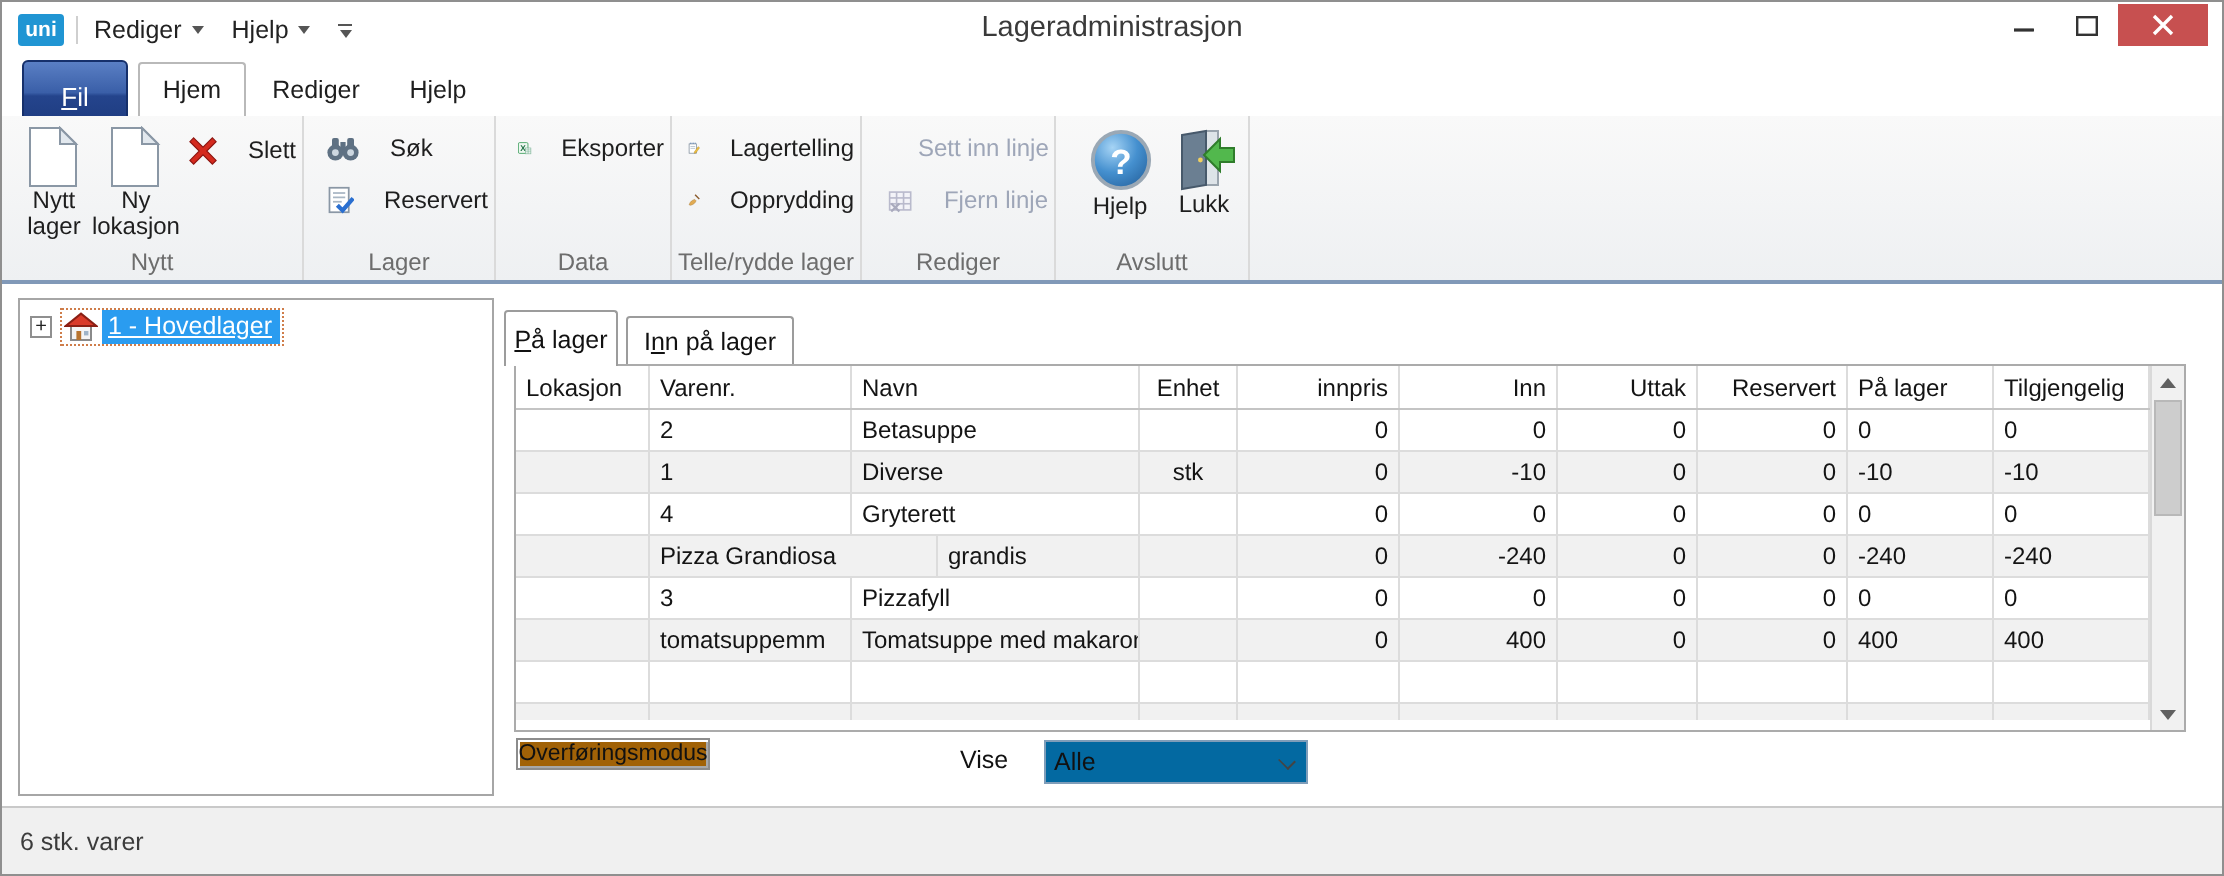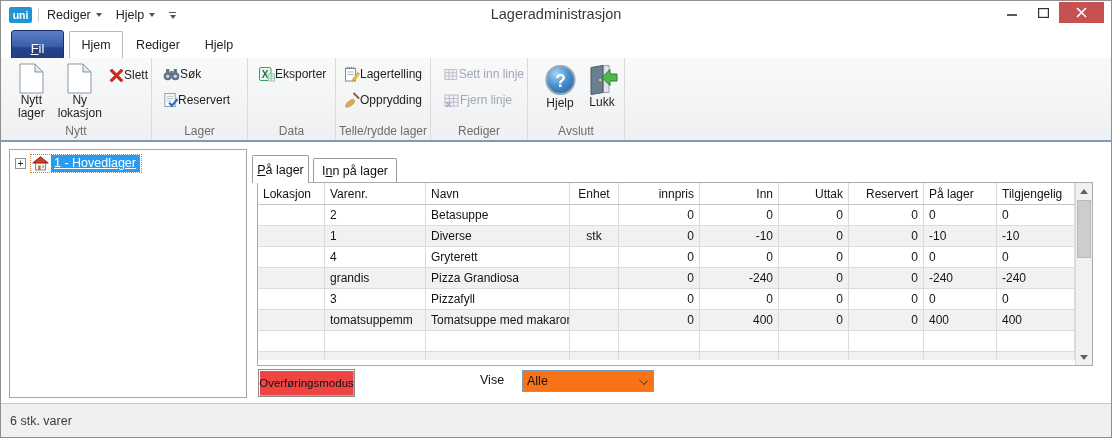--- a/index.html
+++ b/index.html
@@ -49,7 +49,7 @@
   .bigbtn { display: flex; flex-direction: column; align-items: center; padding-top: 2px;
             border: 1px solid transparent; border-radius: 2px; }
   .bigbtn .lbl { font-size: 12px; line-height: 13px; color: #1e1e1e; text-align: center; }
-  .smallbtn { display: flex; align-items: center; gap: 0; font-size: 12px; color: #1e1e1e;
+  .smallbtn { display: flex; align-items: center; gap: 15px; font-size: 12px; color: #1e1e1e;
               height: 20px; padding: 0 3px; white-space: nowrap; }
   .smallcol { display: flex; flex-direction: column; gap: 6px; padding: 6px 0 0 8px; }
   .disabled .smallbtn { color: #9ea6b8; }

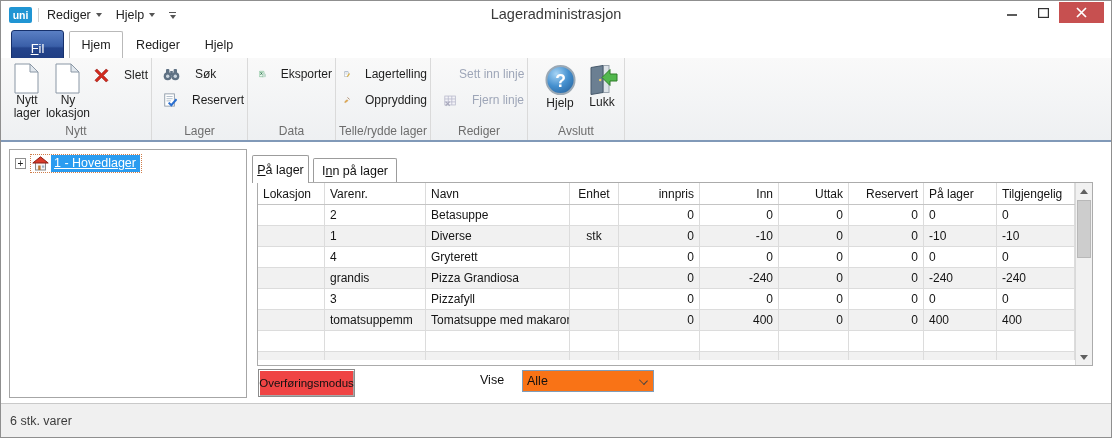--- a/index.html
+++ b/index.html
@@ -398,8 +398,8 @@
           </div>
           <div class="grow alt">
             <div class="gcell a-left" style="width: 67px;"></div>
+            <div class="gcell a-left" style="width: 144px;">Pizza Grandiosa</div>
             <div class="gcell a-left" style="width: 101px;">grandis</div>
-            <div class="gcell a-left" style="width: 144px;">Pizza Grandiosa</div>
             <div class="gcell a-center" style="width: 49px;"></div>
             <div class="gcell a-right" style="width: 81px;">0</div>
             <div class="gcell a-right" style="width: 79px;">-240</div>

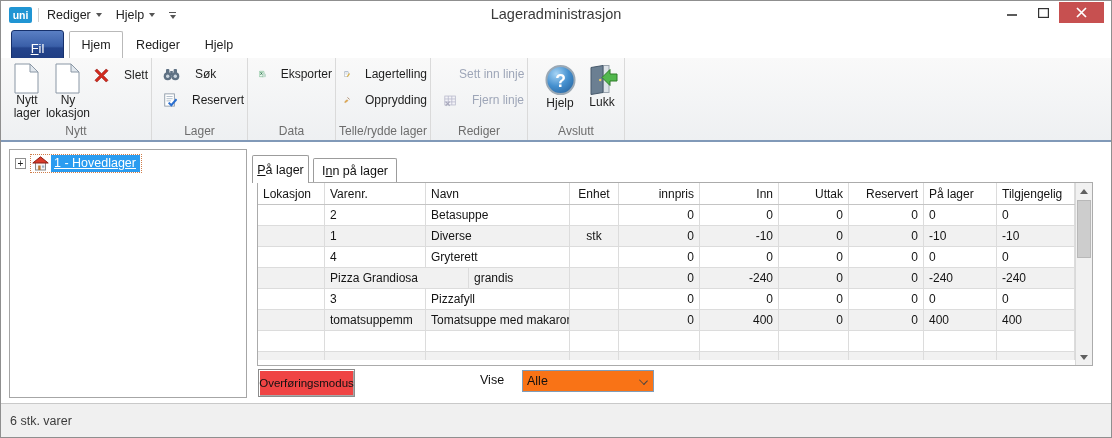--- a/index.html
+++ b/index.html
@@ -96,8 +96,8 @@
   .sthumb { position: absolute; left: 1px; top: 17px; width: 14px; height: 58px;
             background: #cdcdcd; border: 1px solid #b8b8b8; }
 
-  .classicbtn { position: absolute; left: 257px; top: 227px; width: 97px; height: 28px;
-                background: #ef4444; border: 1px solid #8c8c8c; font-size: 11.5px; color: #111;
+  .classicbtn { position: absolute; left: 257px; top: 227px; width: 97px; height: 16px;
+                background: #a16207; border: 1px solid #8c8c8c; font-size: 11.5px; color: #111;
                 font-family: "Liberation Sans", sans-serif;
                 box-shadow: inset 1px 1px 0 #ffffff, inset -1px -1px 0 #a8a8a8; }
   .vise-label { position: absolute; left: 479px; top: 231px; font-size: 12.5px; color: #111; }

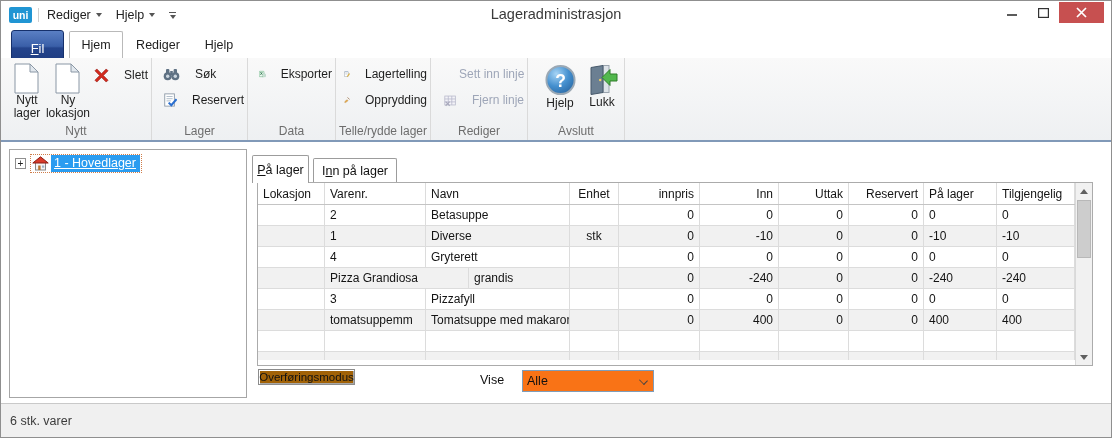--- a/index.html
+++ b/index.html
@@ -102,7 +102,7 @@
                 box-shadow: inset 1px 1px 0 #ffffff, inset -1px -1px 0 #a8a8a8; }
   .vise-label { position: absolute; left: 479px; top: 231px; font-size: 12.5px; color: #111; }
   .combo { position: absolute; left: 521px; top: 228px; width: 132px; height: 22px;
-           background: #f97316; border: 1px solid #7f9db9; display: flex; align-items: center;
+           background: #0369a1; border: 1px solid #7f9db9; display: flex; align-items: center;
            font-size: 12.5px; color: #111; padding-left: 4px; }
   .combo .chev { position: absolute; right: 6px; top: 6px; width: 7px; height: 7px;
                  border-right: 1.6px solid #444; border-bottom: 1.6px solid #444;

